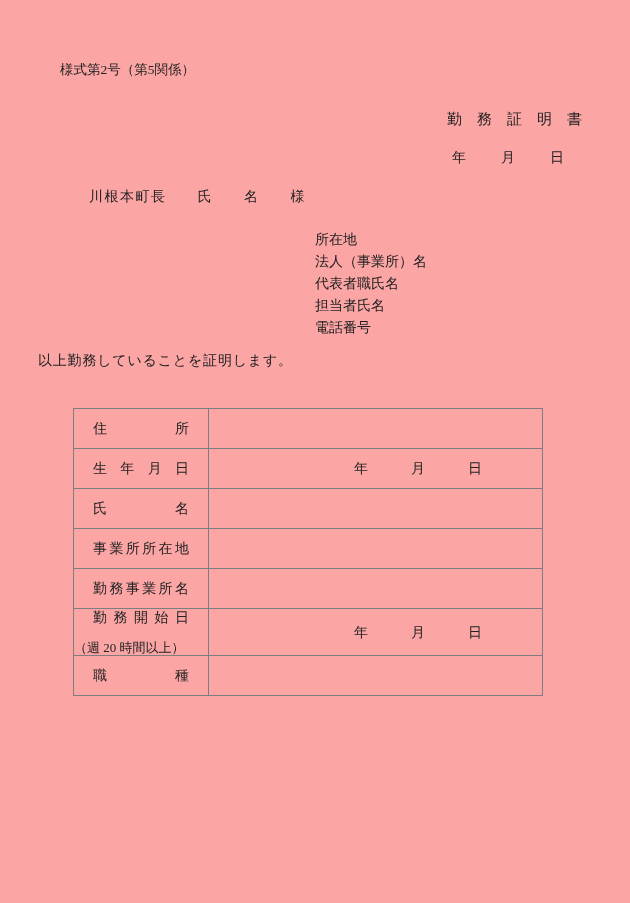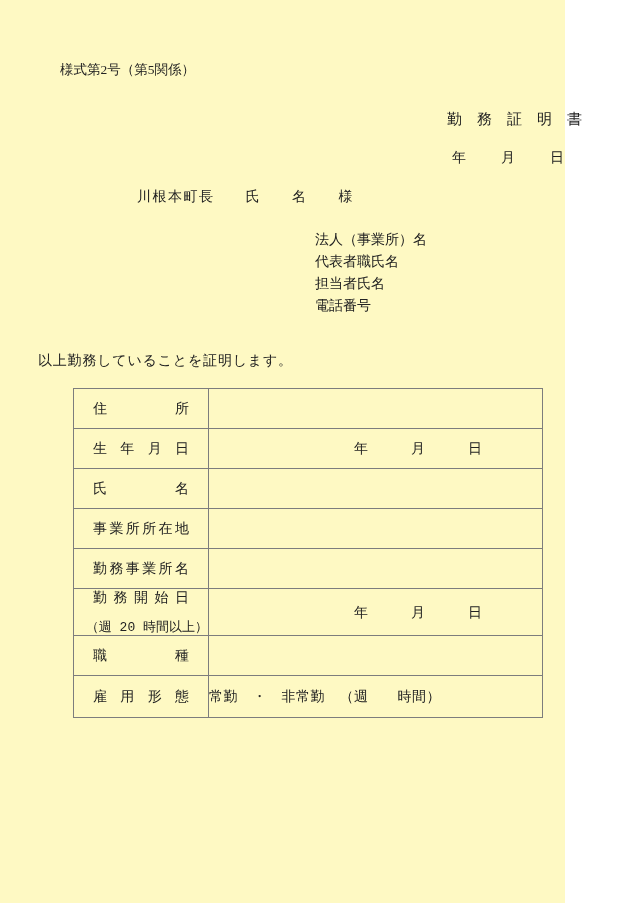--- a/index.html
+++ b/index.html
@@ -13,9 +13,9 @@
   }
   .page {
     position: relative;
-    width: 565px;
+    width: 630px;
     height: 903px;
-    background: #fef9c3;
+    background: #fca5a5;
   }
   .form-number {
     position: absolute;

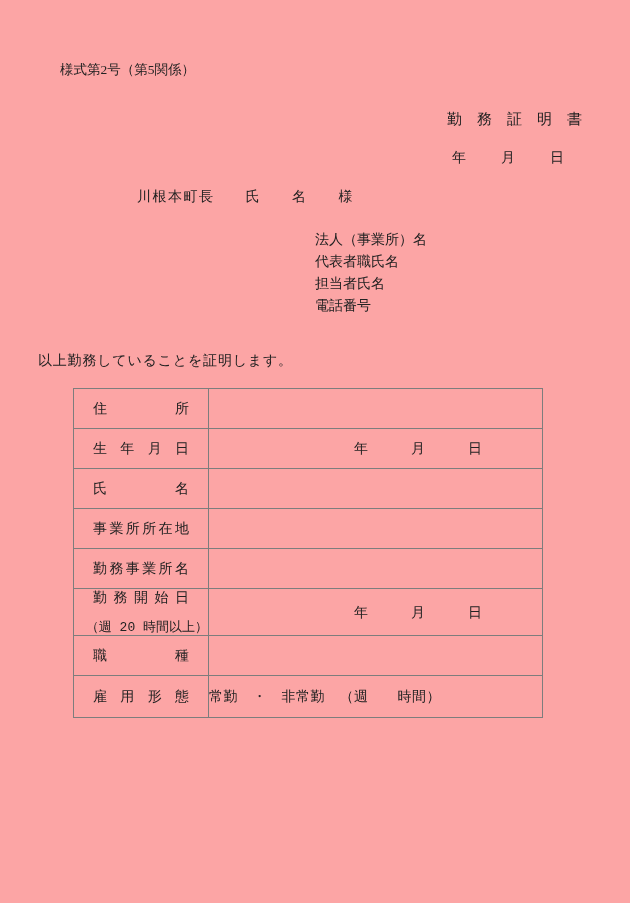--- a/index.html
+++ b/index.html
@@ -43,7 +43,6 @@
     font-size: 14px; line-height: 17px;
     letter-spacing: 1.5px;
     white-space: nowrap;
-    margin-left: 48px;
   }
   .issuer-block {
     position: absolute;

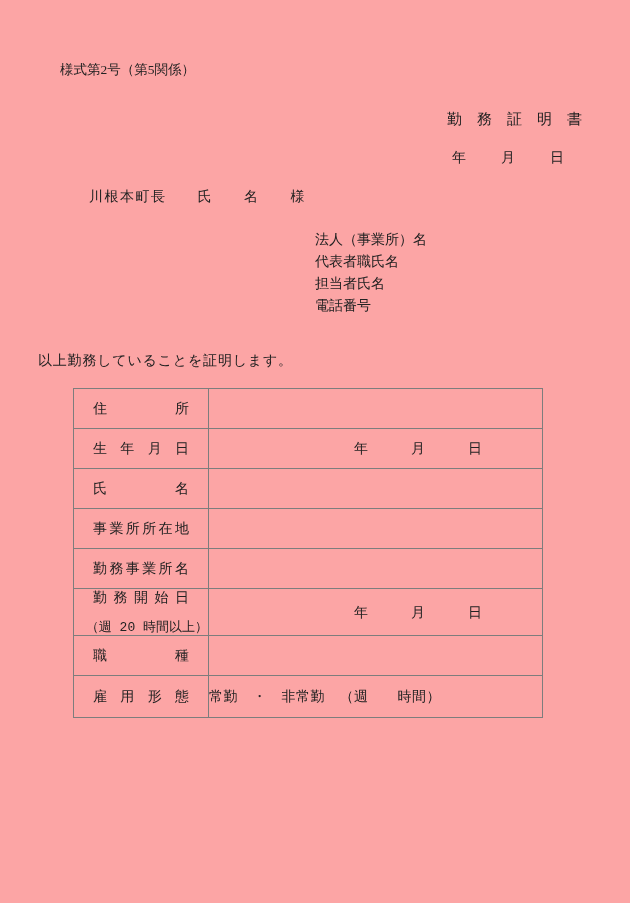--- a/index.html
+++ b/index.html
@@ -123,6 +123,7 @@
   <div class="addressee">川根本町長　　氏　　名　　様</div>
 
   <div class="issuer-block">
+    <div>所在地</div>
     <div>法人（事業所）名</div>
     <div>代表者職氏名</div>
     <div>担当者氏名</div>

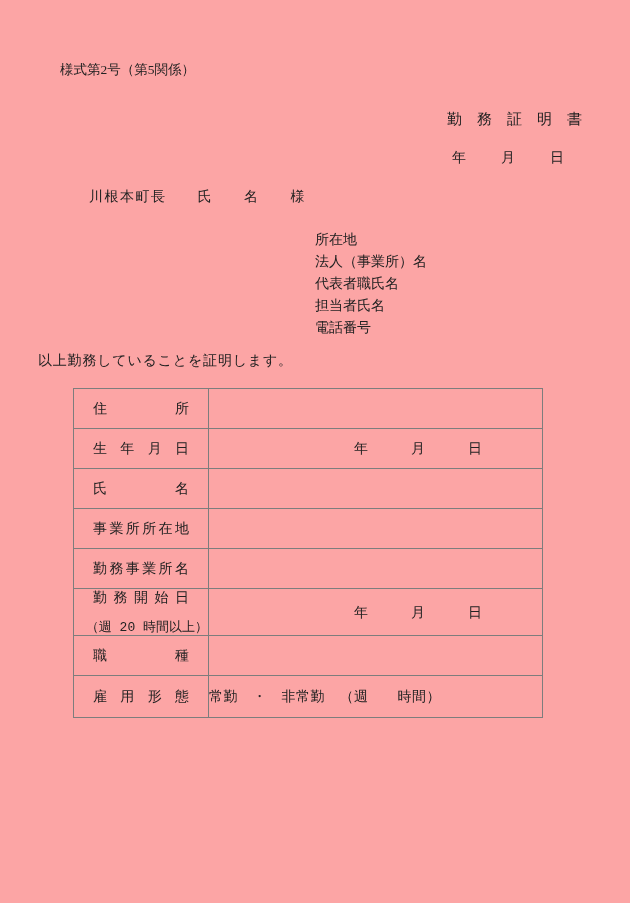--- a/index.html
+++ b/index.html
@@ -60,7 +60,7 @@
   .certify .line2 { white-space: nowrap; }
   table.work-table {
     position: absolute;
-    left: 73px; top: 388px;
+    left: 73px; top: 408px;
     width: 470px;
     border-collapse: collapse;
     table-layout: fixed;

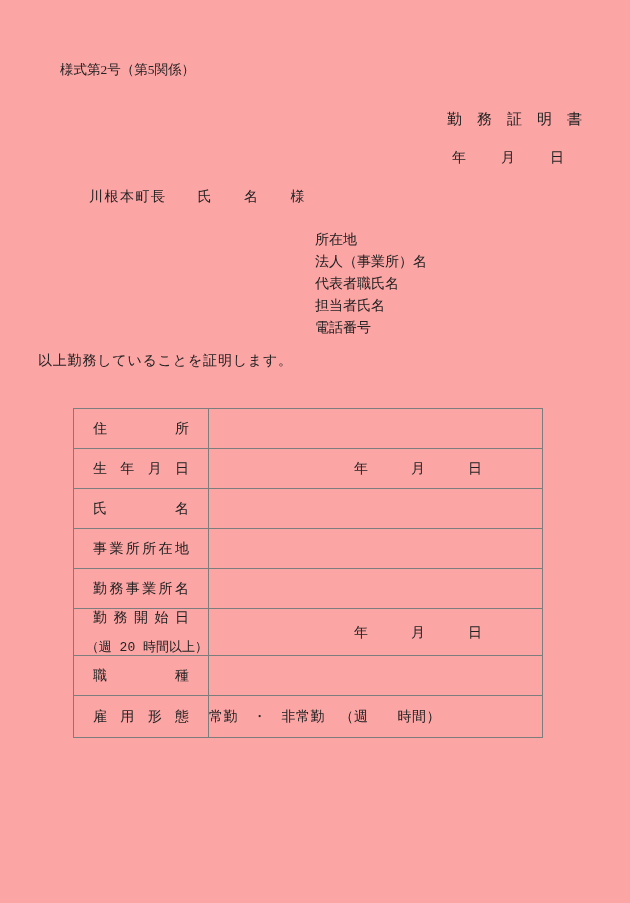--- a/index.html
+++ b/index.html
@@ -83,12 +83,11 @@
   }
   .sub-label {
     display: block;
-    text-align: right;
+    text-align: left;
     font-size: 13px;
     line-height: 15px;
     margin-top: 14px;
     white-space: nowrap;
-    font-family: Liberation Mono, monospace;
   }
   tr.h40 { height: 40px; }
   tr.h43 { height: 43px; }

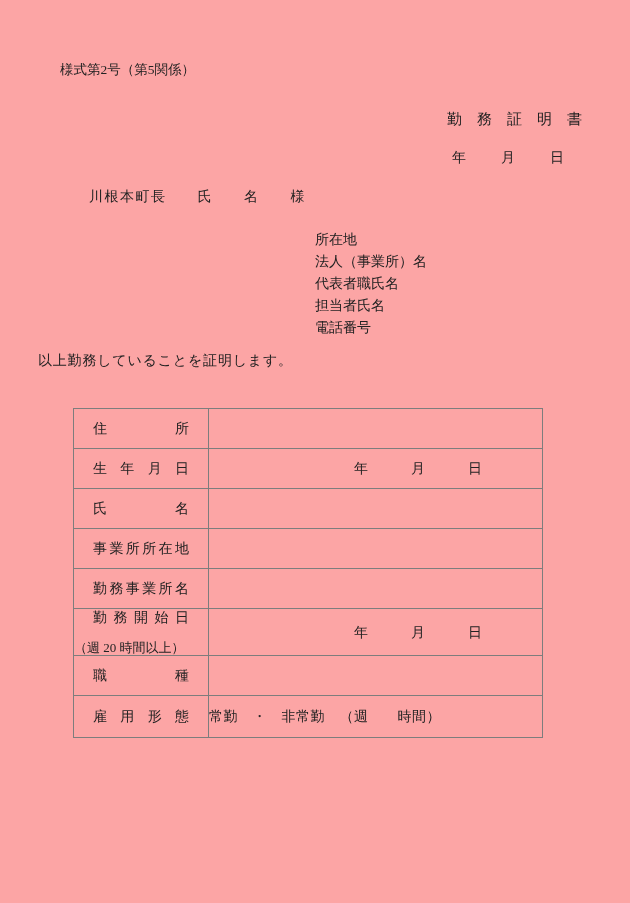--- a/index.html
+++ b/index.html
@@ -178,10 +178,6 @@
         <td class="lbl"><span class="jlabel">職種</span></td>
         <td class="val"><span></span></td>
       </tr>
-      <tr class="h42">
-        <td class="lbl"><span class="jlabel">雇用形態</span></td>
-        <td class="val center-val"><span>常勤　・　非常勤　（週　　時間）</span></td>
-      </tr>
     </tbody>
   </table>
 

